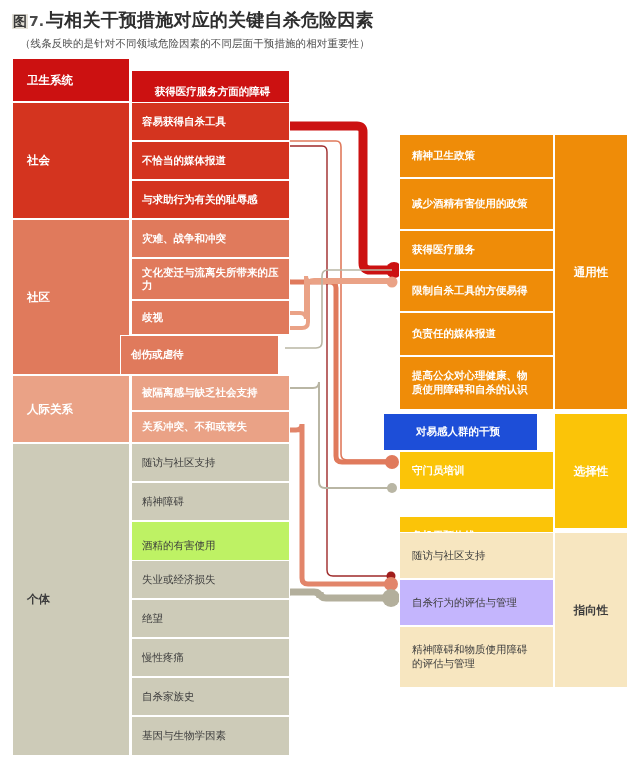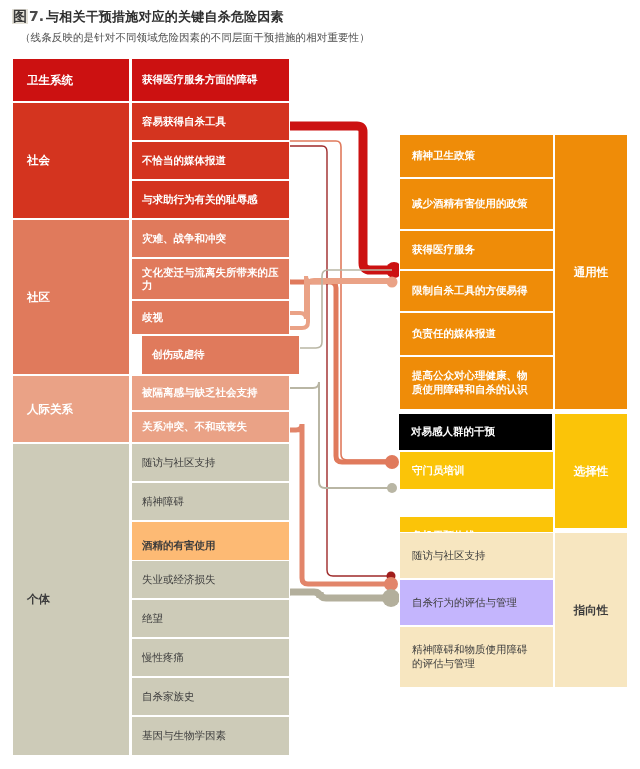--- a/index.html
+++ b/index.html
@@ -20,7 +20,7 @@
     background:#e4e1d8;padding:0 1px;margin-right:1px;line-height:1.1;
   }
   #fig-num{font-size:14px;font-weight:bold;color:#4a4a4a;margin-right:2px;}
-  #title-text{font-size:13px;font-weight:bold;color:#2e2e2e;letter-spacing:.2px;}
+  #title-text{font-size:18px;font-weight:bold;color:#2e2e2e;letter-spacing:.2px;}
   #subtitle{font-size:10.5px;color:#4d4d4d;margin-top:5px;margin-left:8px;letter-spacing:.1px;}
 
   

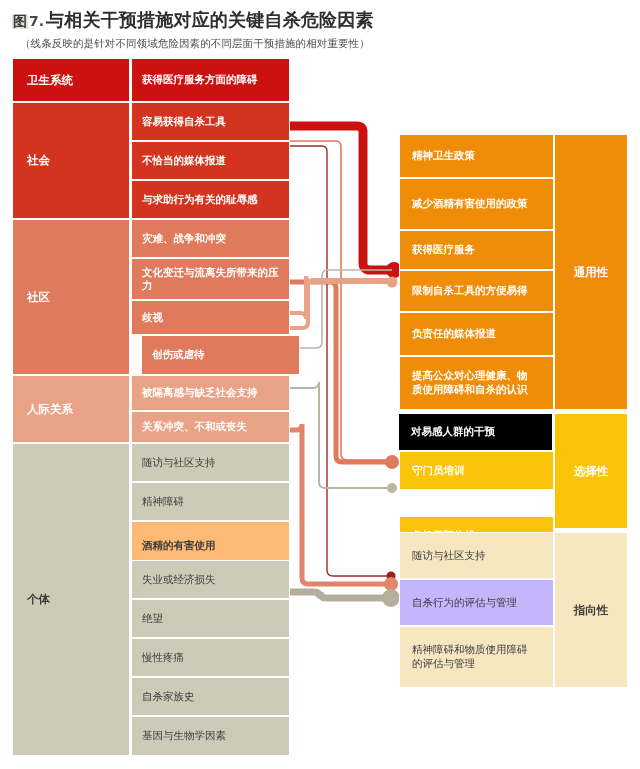--- a/index.html
+++ b/index.html
@@ -115,7 +115,7 @@
       <span>个体</span>
     </div>
 
-    <div class="risk-cell" style="left:131px;top:0px;width:159px;height:44px;background:#cc1111;color:#fff;">
+    <div class="risk-cell" style="left:131px;top:12px;width:159px;height:44px;background:#cc1111;color:#fff;justify-content:center;">
       <span>获得医疗服务方面的障碍</span>
     </div>
     <div class="risk-cell" style="left:131px;top:44px;width:159px;height:39px;background:#d4341f;color:#fff;">

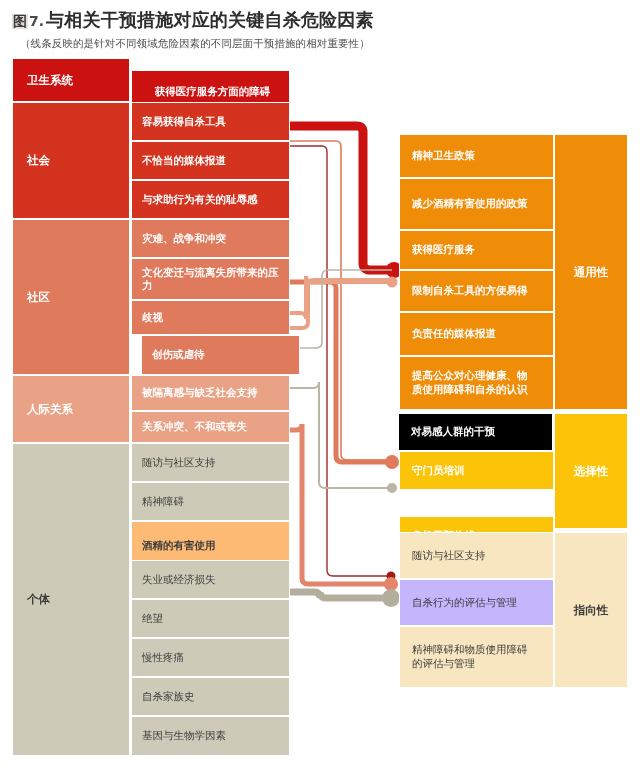--- a/index.html
+++ b/index.html
@@ -136,7 +136,7 @@
     <div class="risk-cell" style="left:131px;top:242px;width:159px;height:35px;background:#e07a5c;color:#fff;">
       <span>歧视</span>
     </div>
-    <div class="risk-cell" style="left:141px;top:277px;width:159px;height:40px;background:#e07a5c;color:#fff;text-align:right;">
+    <div class="risk-cell" style="left:120px;top:277px;width:159px;height:40px;background:#e07a5c;color:#fff;text-align:right;">
       <span>创伤或虐待</span>
     </div>
     <div class="risk-cell" style="left:131px;top:317px;width:159px;height:36px;background:#eaa286;color:#fff;">

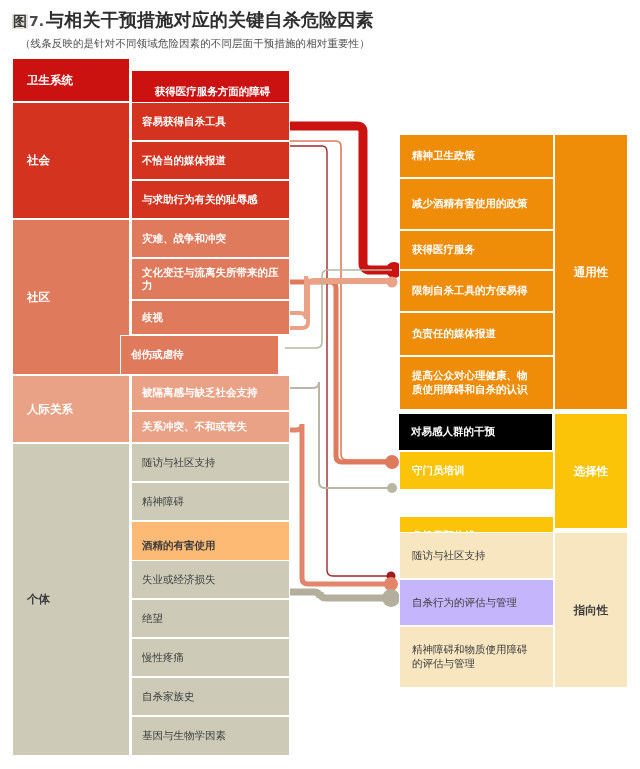--- a/index.html
+++ b/index.html
@@ -188,7 +188,7 @@
     <div class="inter-cell" style="left:399px;top:298px;width:155px;height:54px;background:#ef8c08;color:#fff;">
       <span>提高公众对心理健康、物质使用障碍和自杀的认识</span>
     </div>
-    <div class="inter-cell" style="left:398px;top:355px;width:155px;height:38px;background:#000000;color:#fff;">
+    <div class="inter-cell" style="left:383px;top:355px;width:155px;height:38px;background:#1d4ed8;color:#fff;justify-content:center;">
       <span>对易感人群的干预</span>
     </div>
     <div class="inter-cell" style="left:399px;top:393px;width:155px;height:39px;background:#fbc408;color:#fff;">

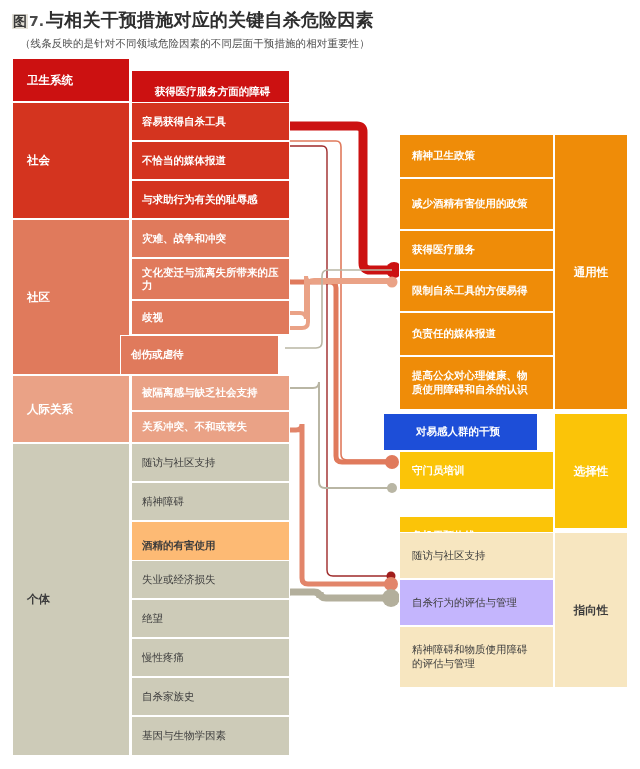--- a/index.html
+++ b/index.html
@@ -151,7 +151,7 @@
     <div class="risk-cell" style="left:131px;top:424px;width:159px;height:39px;background:#cdcbb8;color:#3c3c3c;font-weight:normal;">
       <span>精神障碍</span>
     </div>
-    <div class="risk-cell" style="left:131px;top:463px;width:159px;height:49px;background:#fdba74;color:#3c3c3c;font-weight:bold;">
+    <div class="risk-cell" style="left:131px;top:463px;width:159px;height:49px;background:#bef264;color:#3c3c3c;font-weight:normal;">
       <span>酒精的有害使用</span>
     </div>
     <div class="risk-cell" style="left:131px;top:502px;width:159px;height:39px;background:#cdcbb8;color:#3c3c3c;font-weight:normal;">

